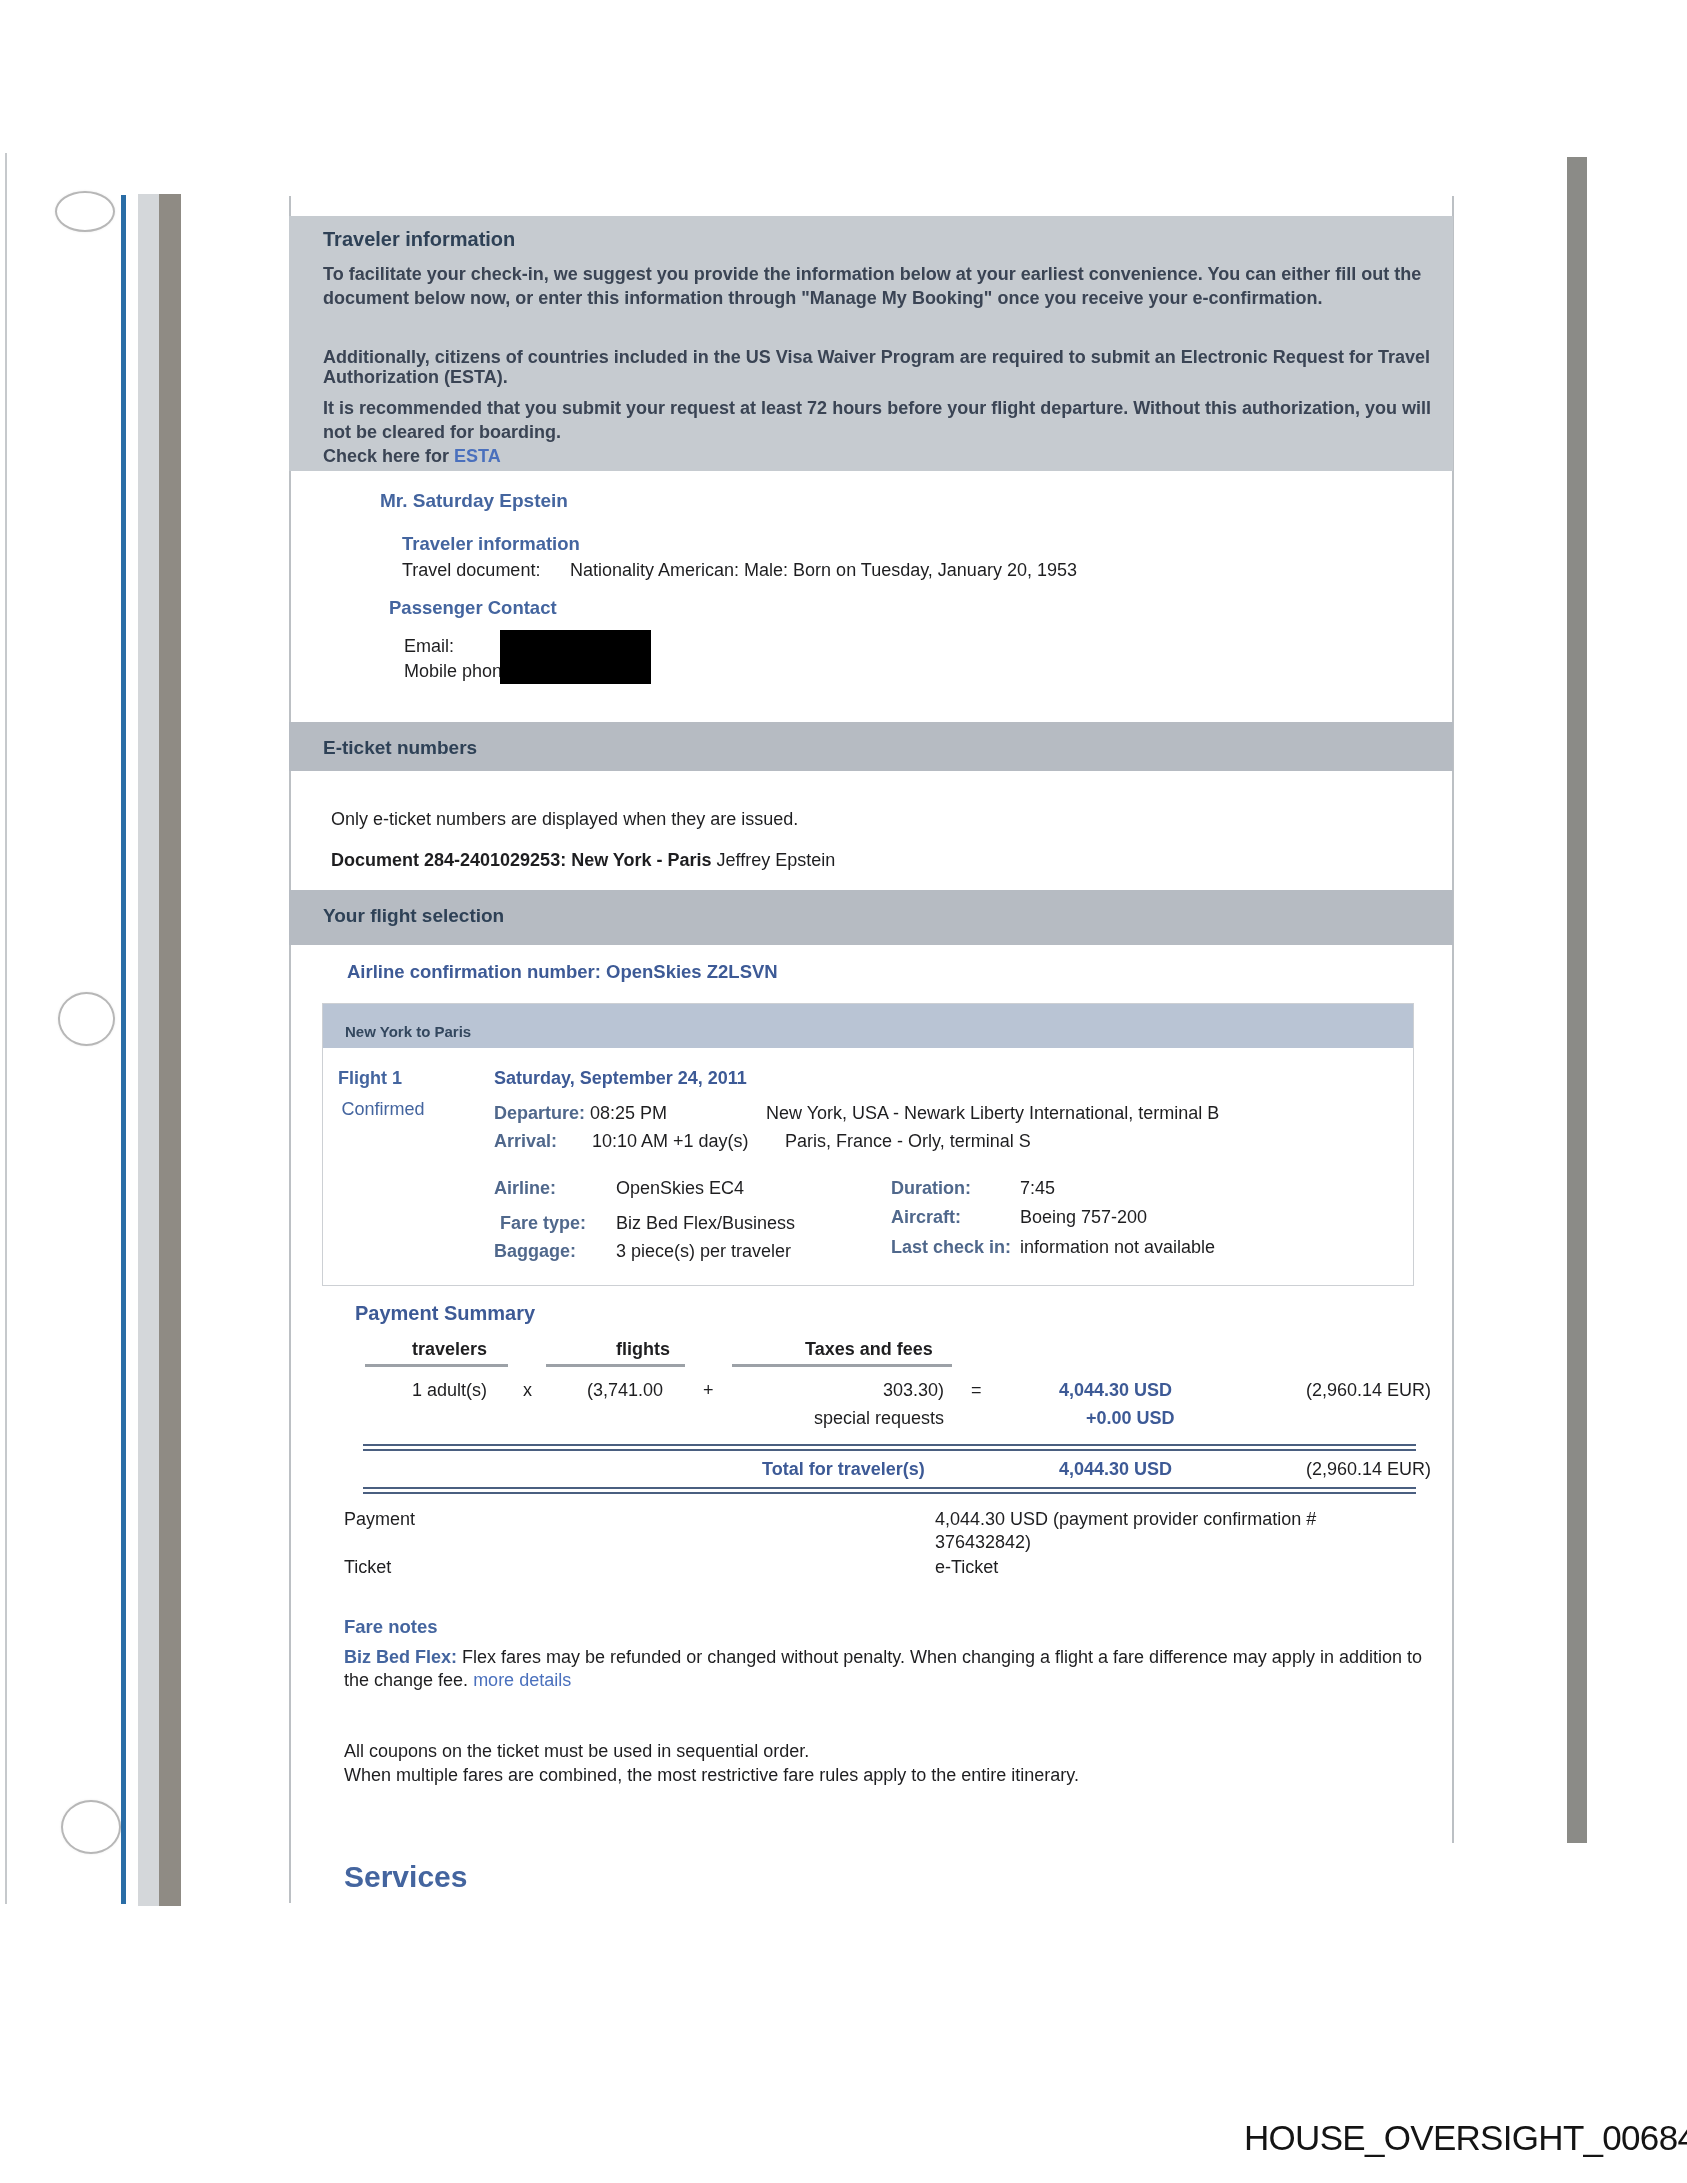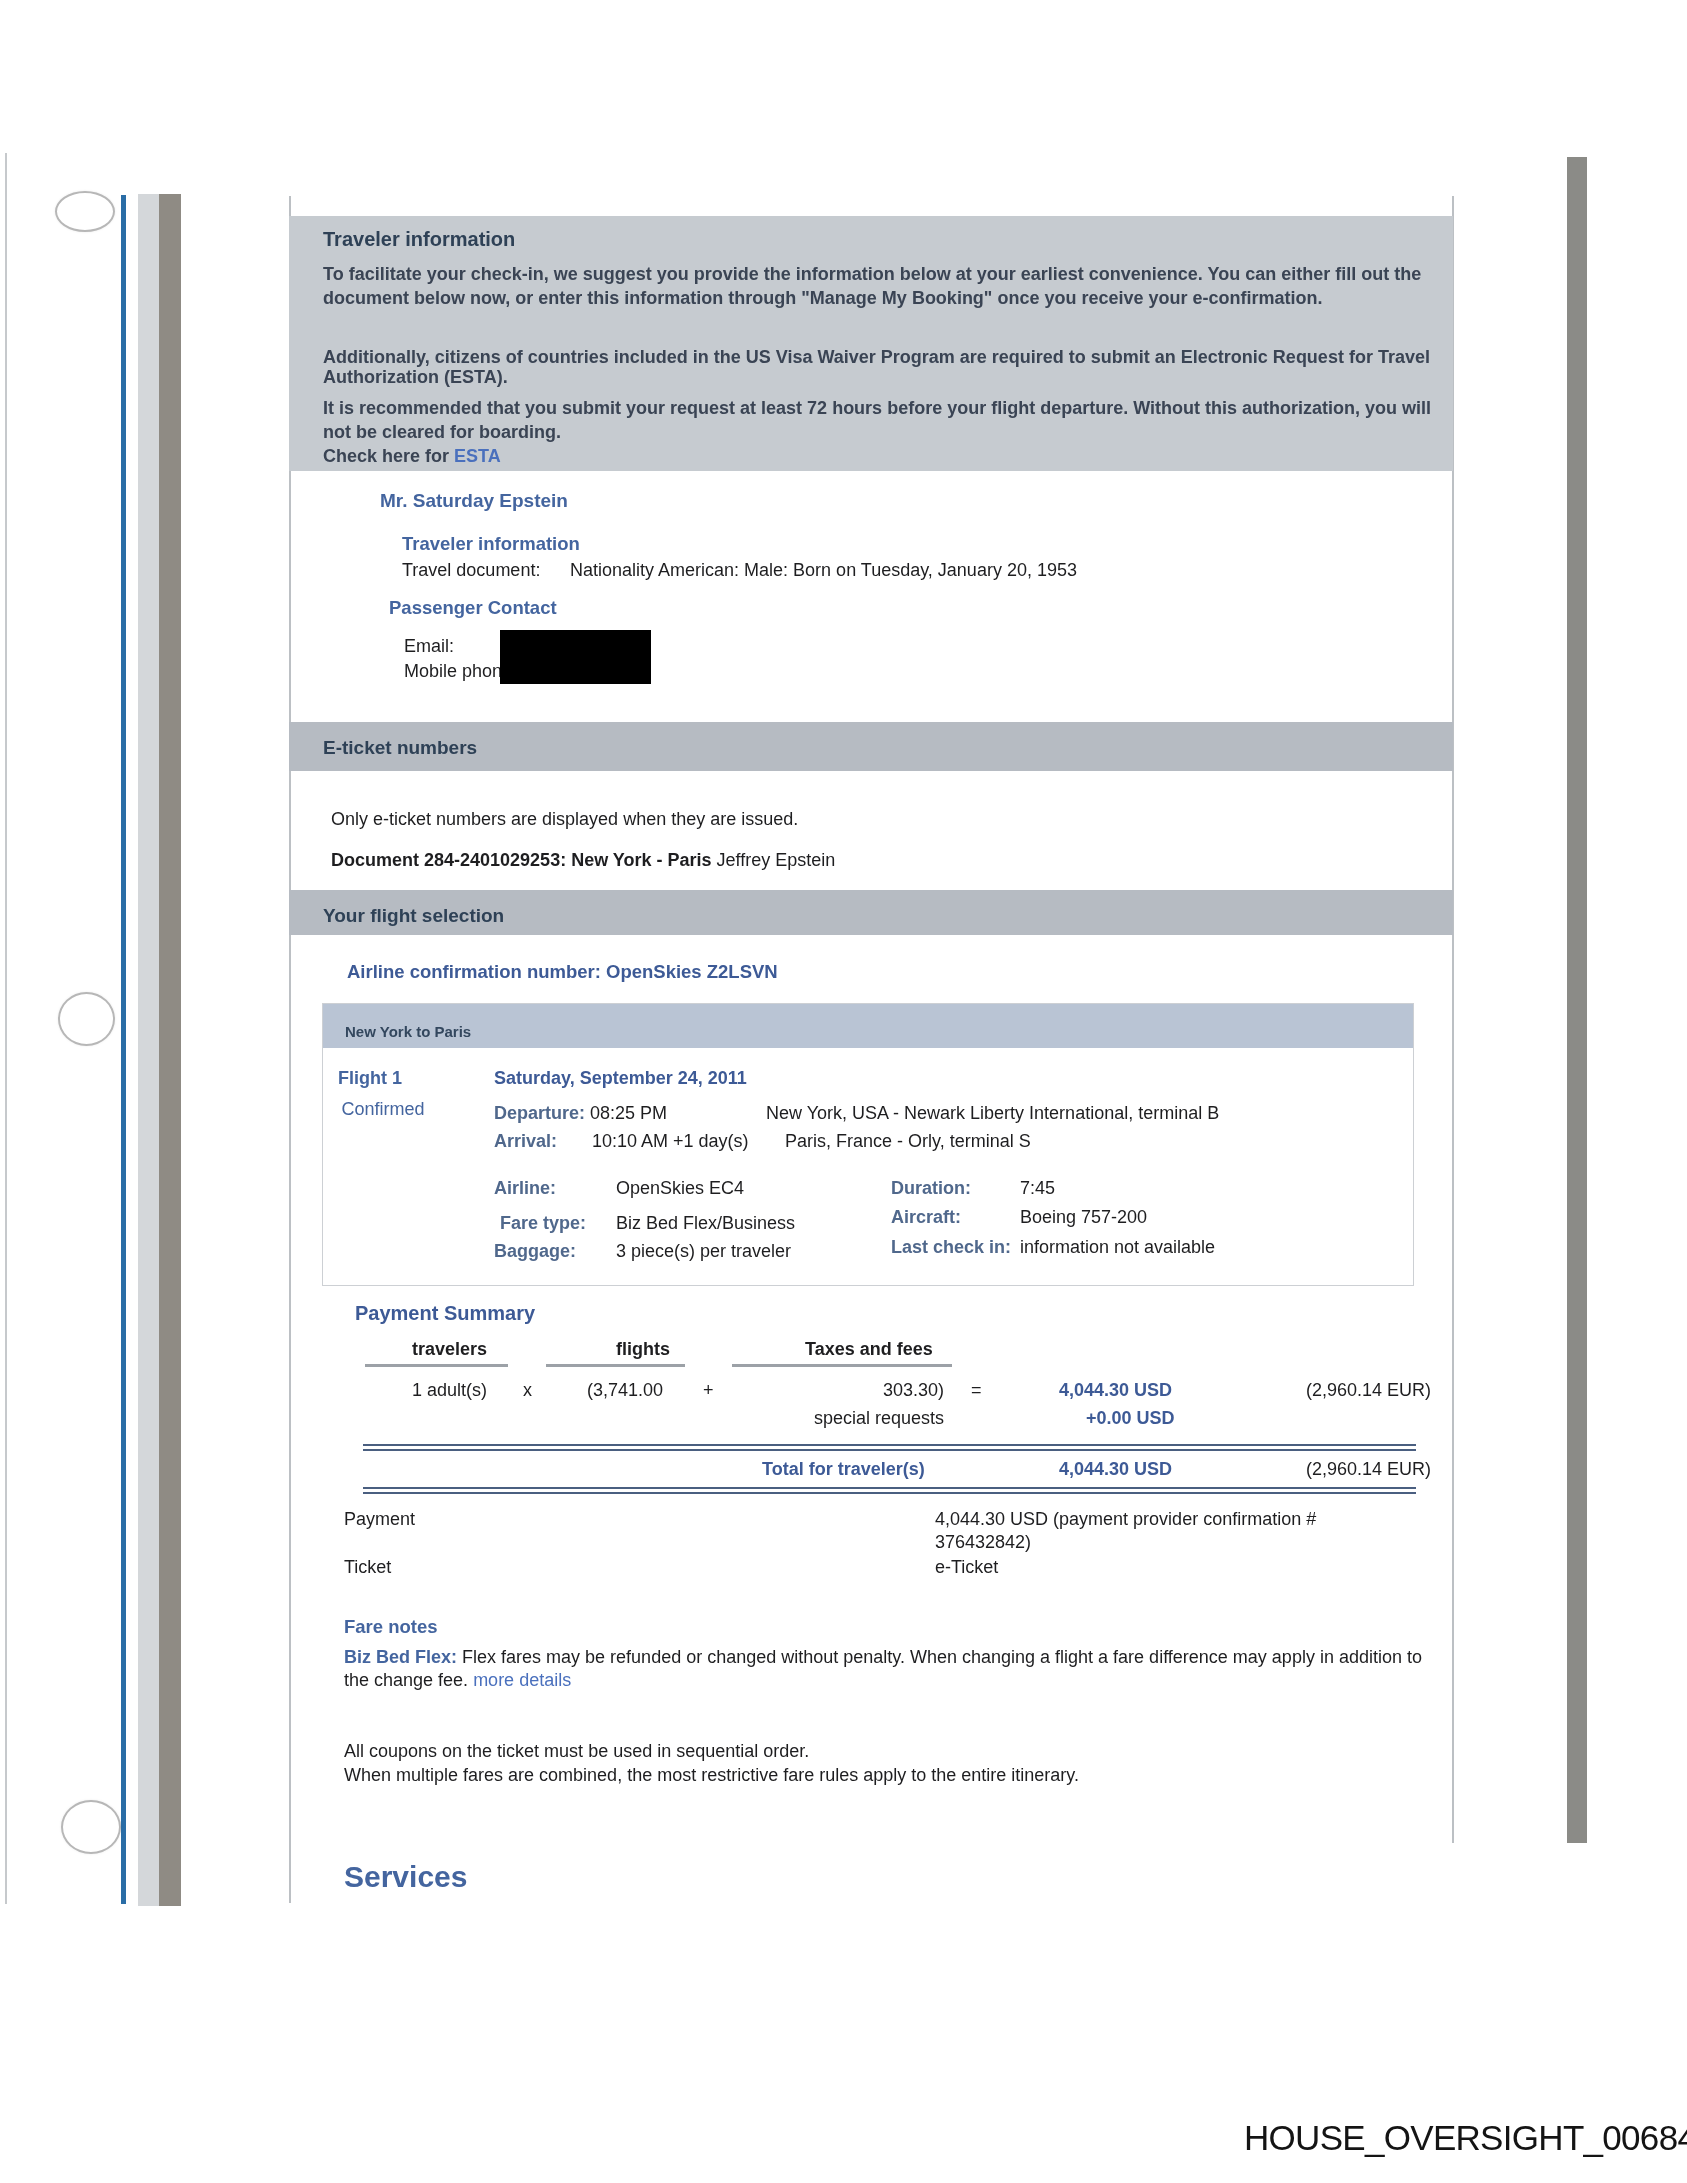--- a/index.html
+++ b/index.html
@@ -67,7 +67,7 @@
     <span>Jeffrey Epstein</span>
   </div>
 
-  <div class="abs greyband" style="left:289px;top:890px;width:1164px;height:45px;">
+  <div class="abs greyband" style="left:289px;top:890px;width:1164px;height:55px;">
     <div class="abs txt bold navy" style="left:34px;top:14.6px;font-size:19px;">Your flight selection</div>
   </div>
   <div class="abs txt bold" style="left:347px;top:961px;font-size:18.5px;color:#3d5a96;">Airline confirmation number: OpenSkies Z2LSVN</div>

